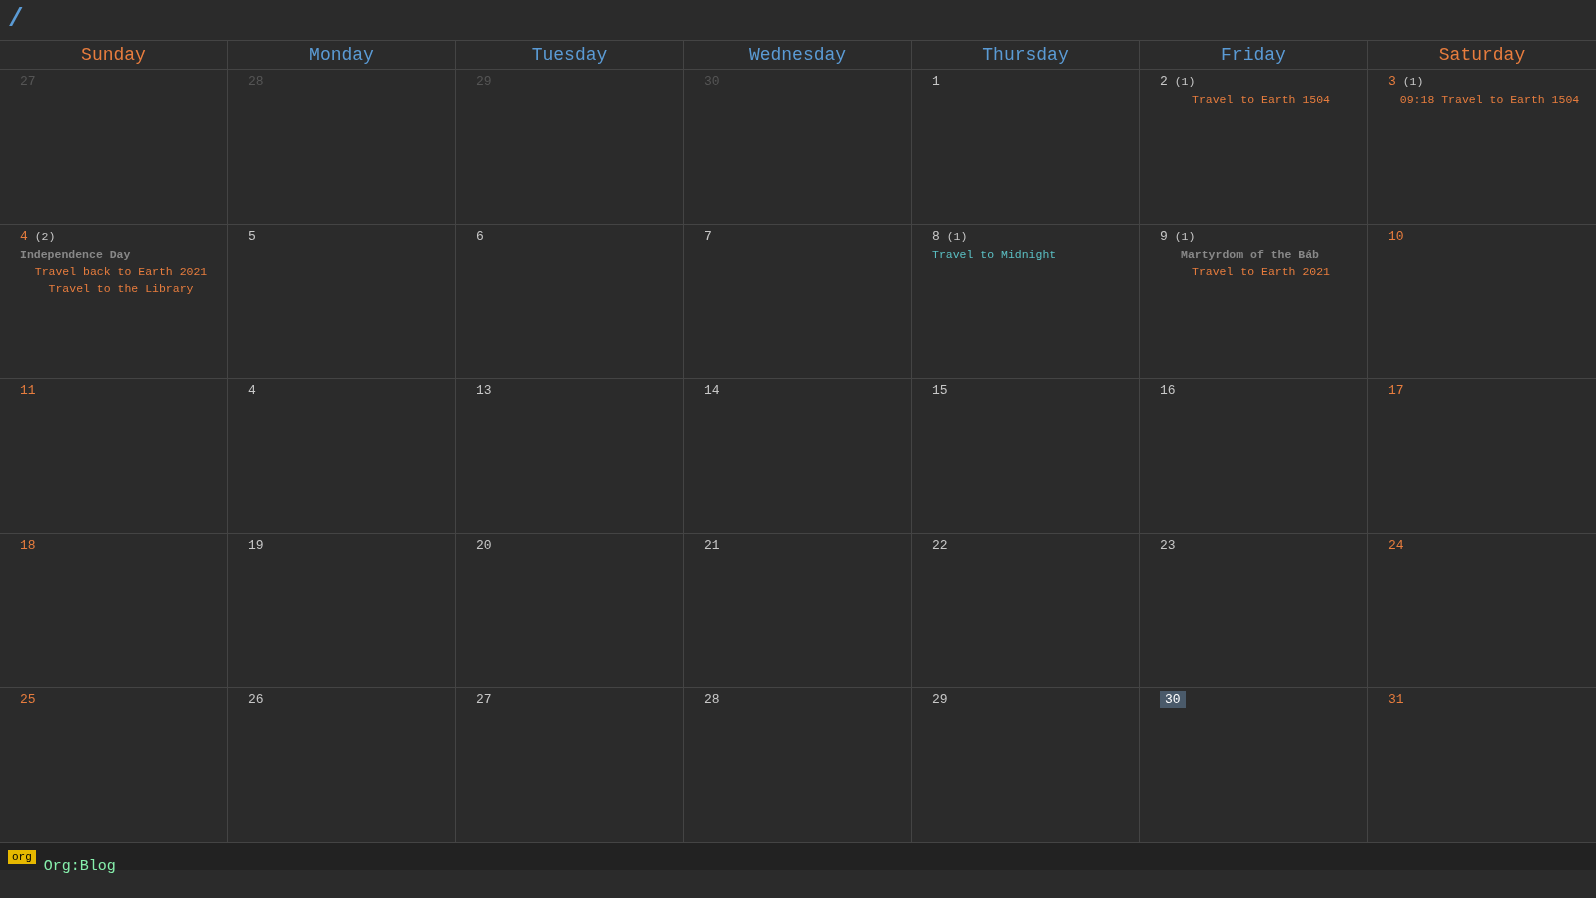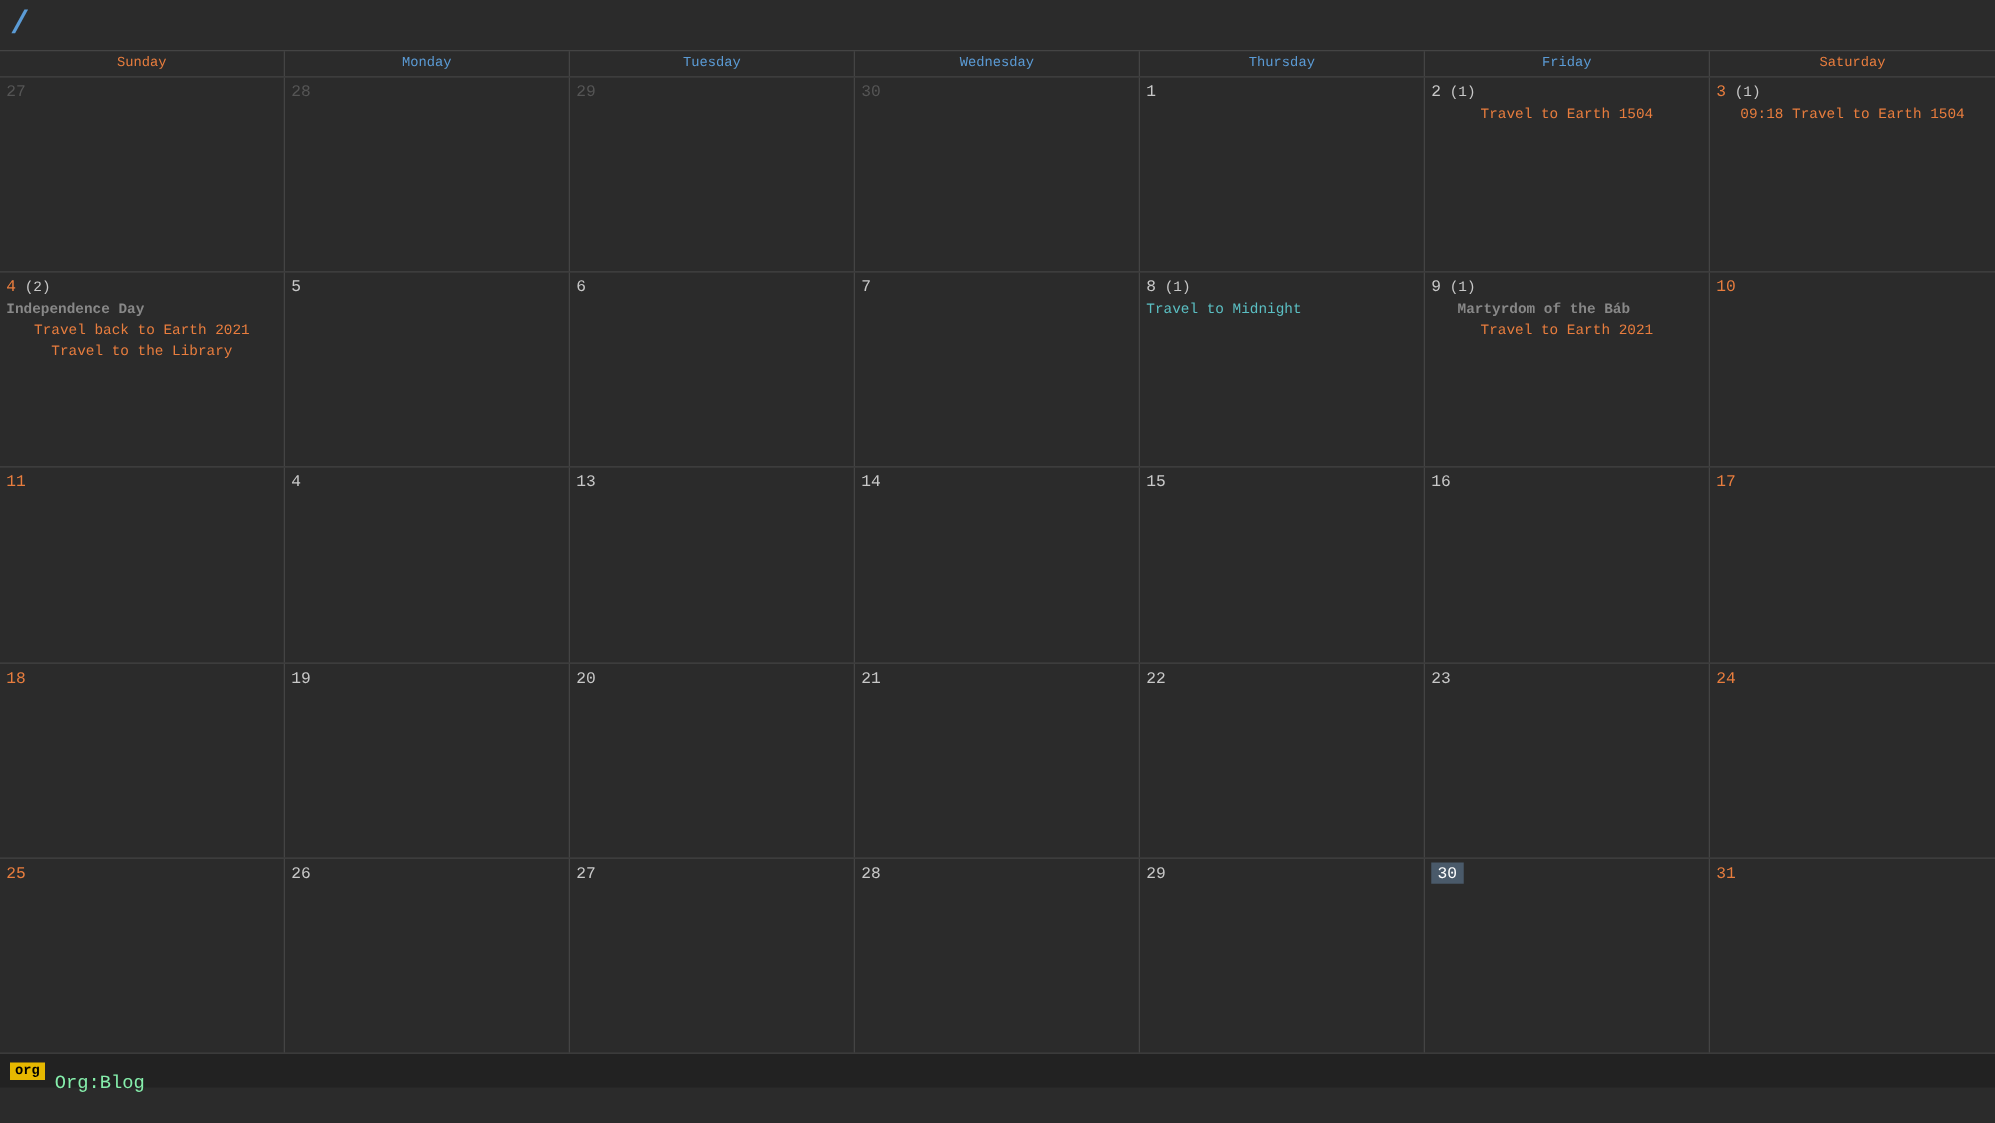--- a/index.html
+++ b/index.html
@@ -73,7 +73,7 @@
     .day-header {
       text-align: center;
       padding: 4px 0;
-      font-size: 11px;
+      font-size: 18px;
       font-weight: normal;
       border-right: 1px solid #444;
     }

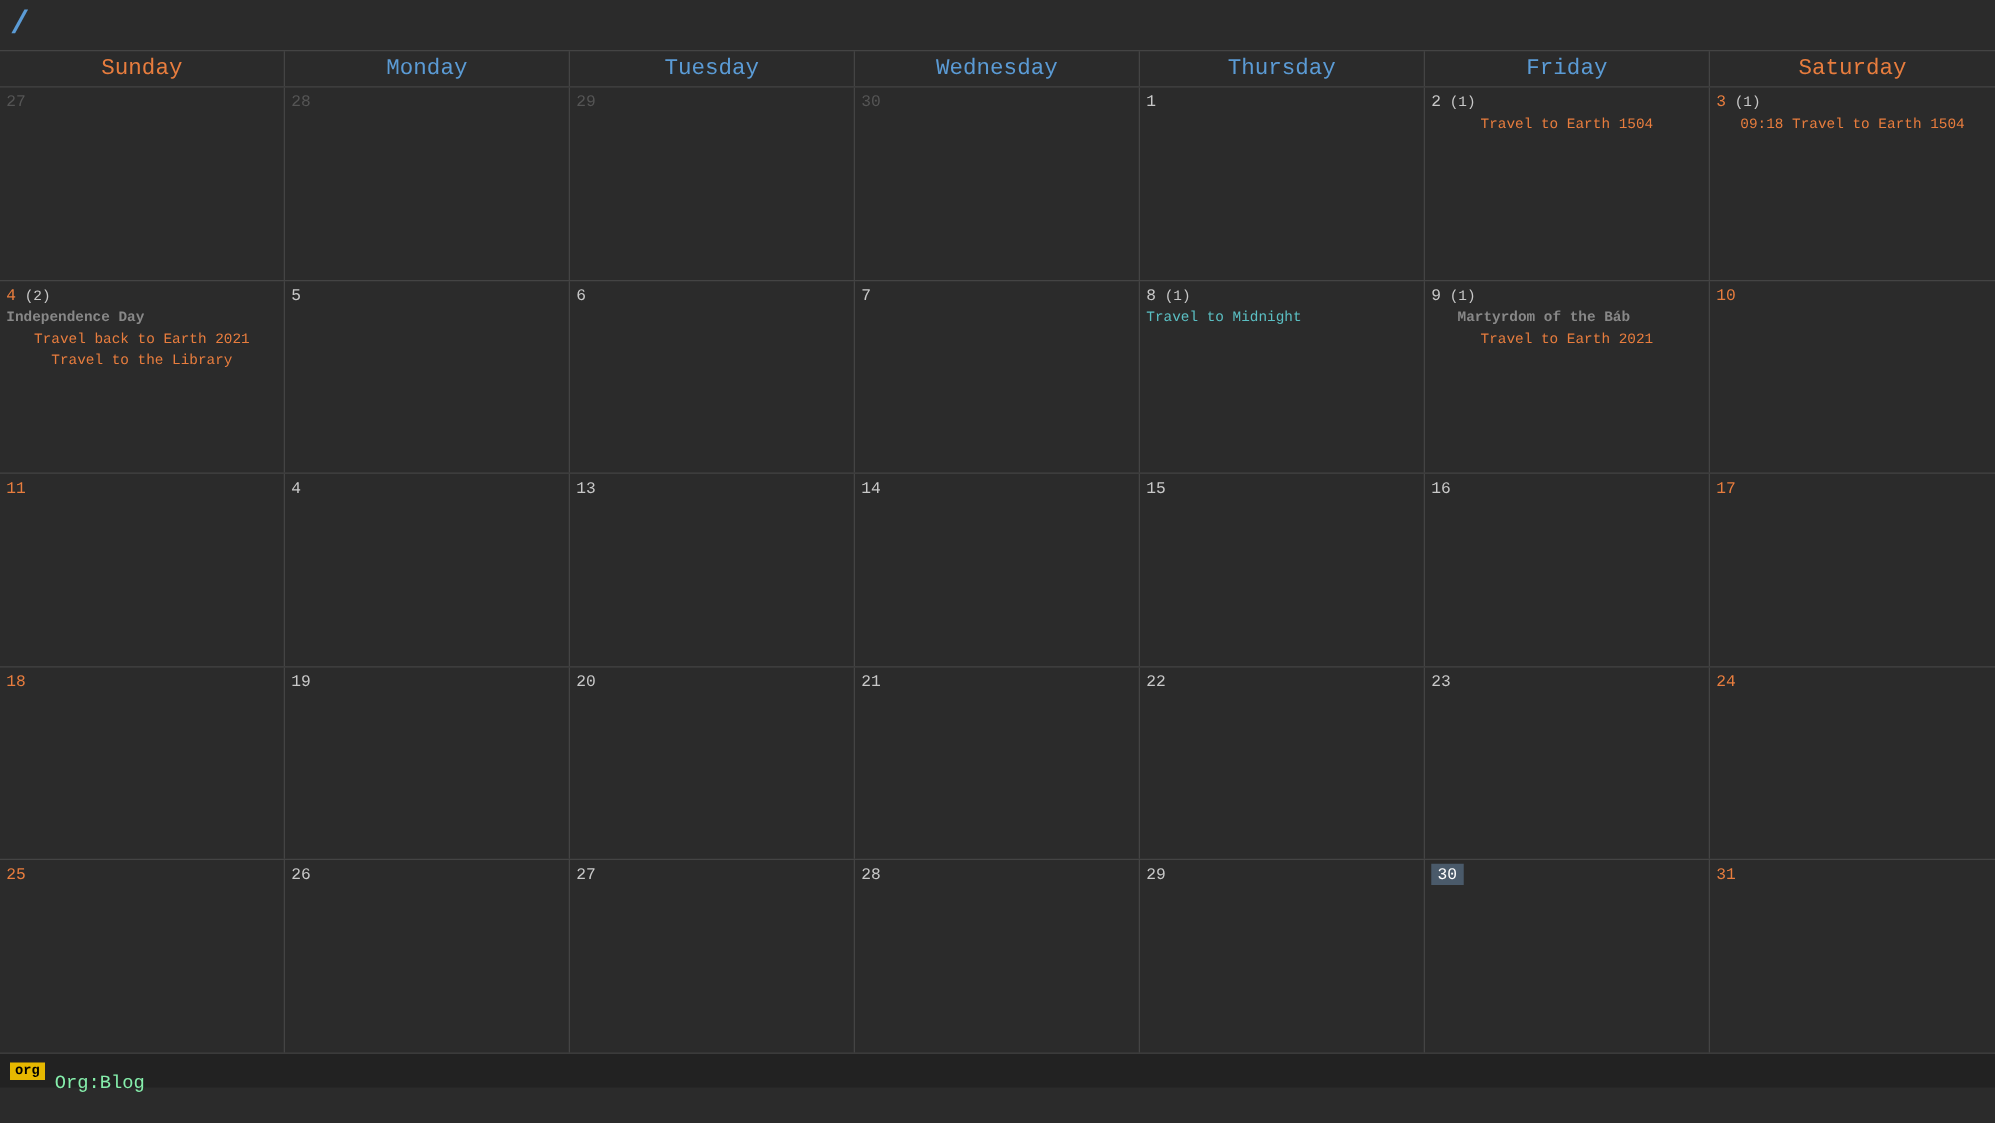--- a/index.html
+++ b/index.html
@@ -94,7 +94,7 @@
     .week-row:last-child { border-bottom: none; }
     .day-cell {
       border-right: 1px solid #444;
-      padding: 4px 5px 4px 5px;
+      padding: 4px 5px 4px 20px;
       position: relative;
       vertical-align: top;
       min-height: 0;

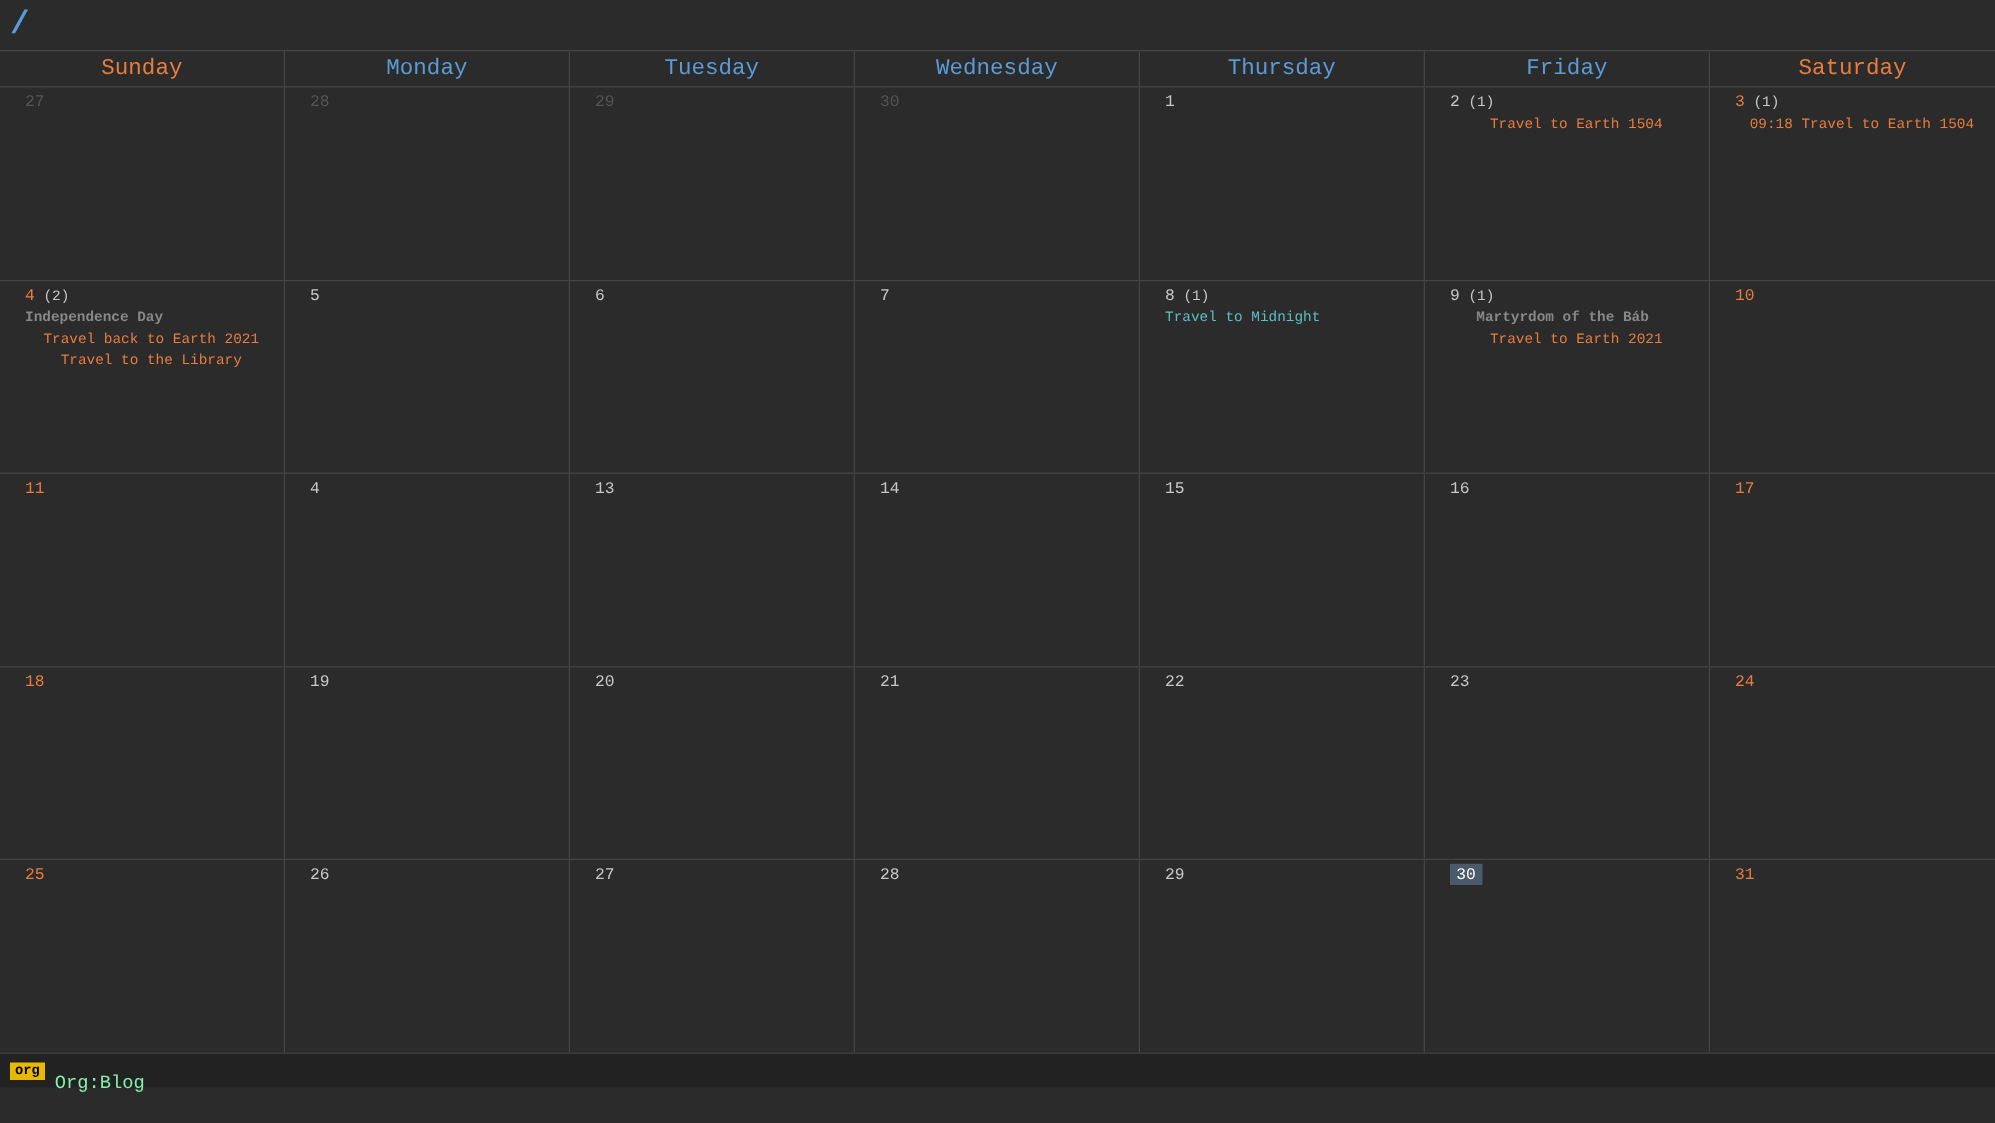--- a/index.html
+++ b/index.html
@@ -133,7 +133,7 @@
       color: #000;
       font-size: 11px;
       padding: 1px 4px;
-      font-weight: bold;
+      font-weight: normal;
     }
     .status-text { color: #86efac; font-size: 15px; margin-top: 20px; }
     .today-highlight {

